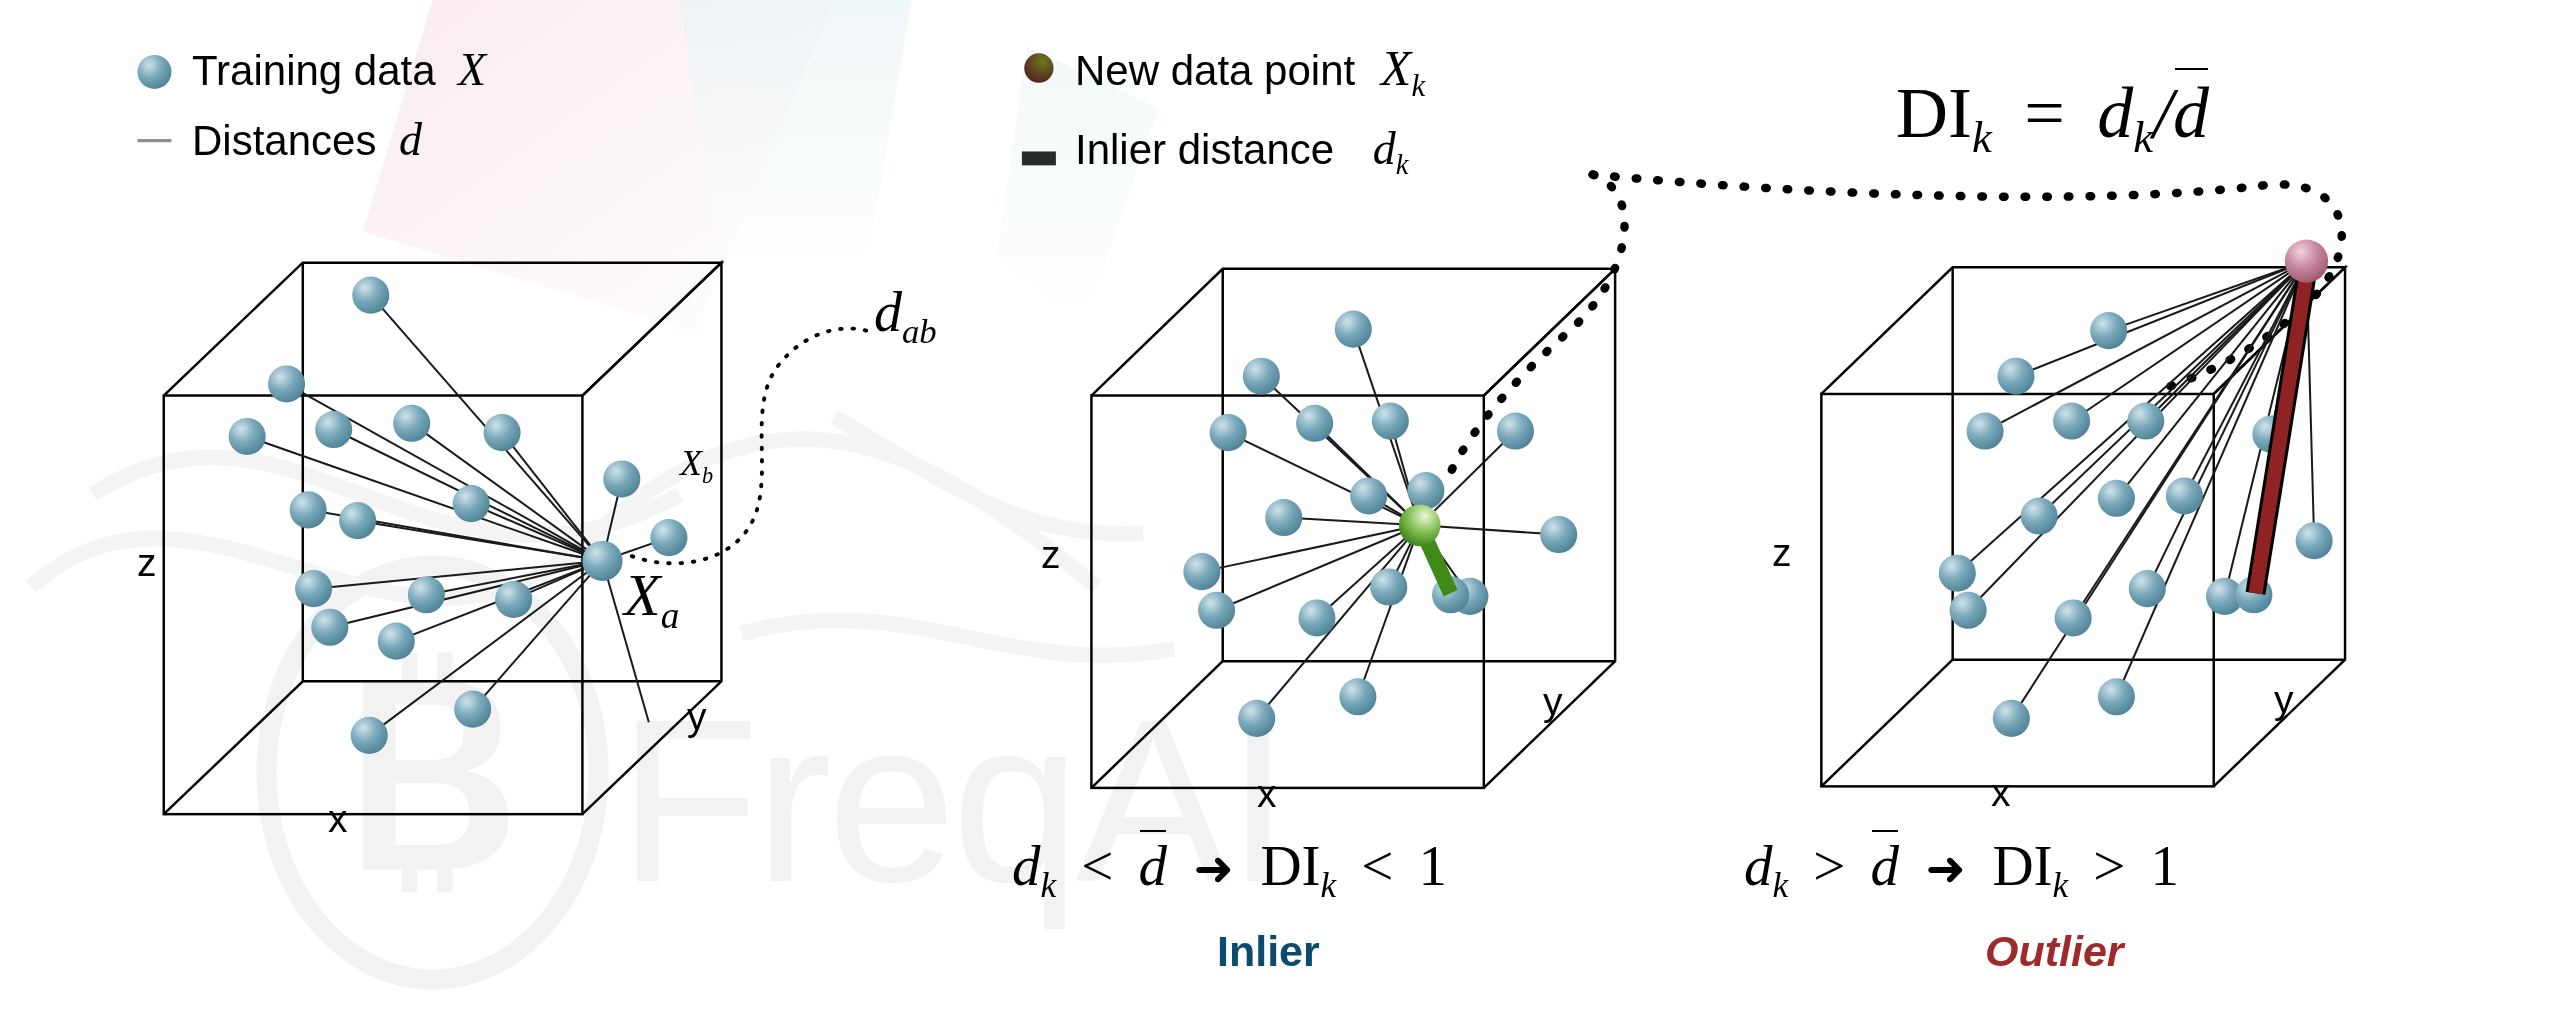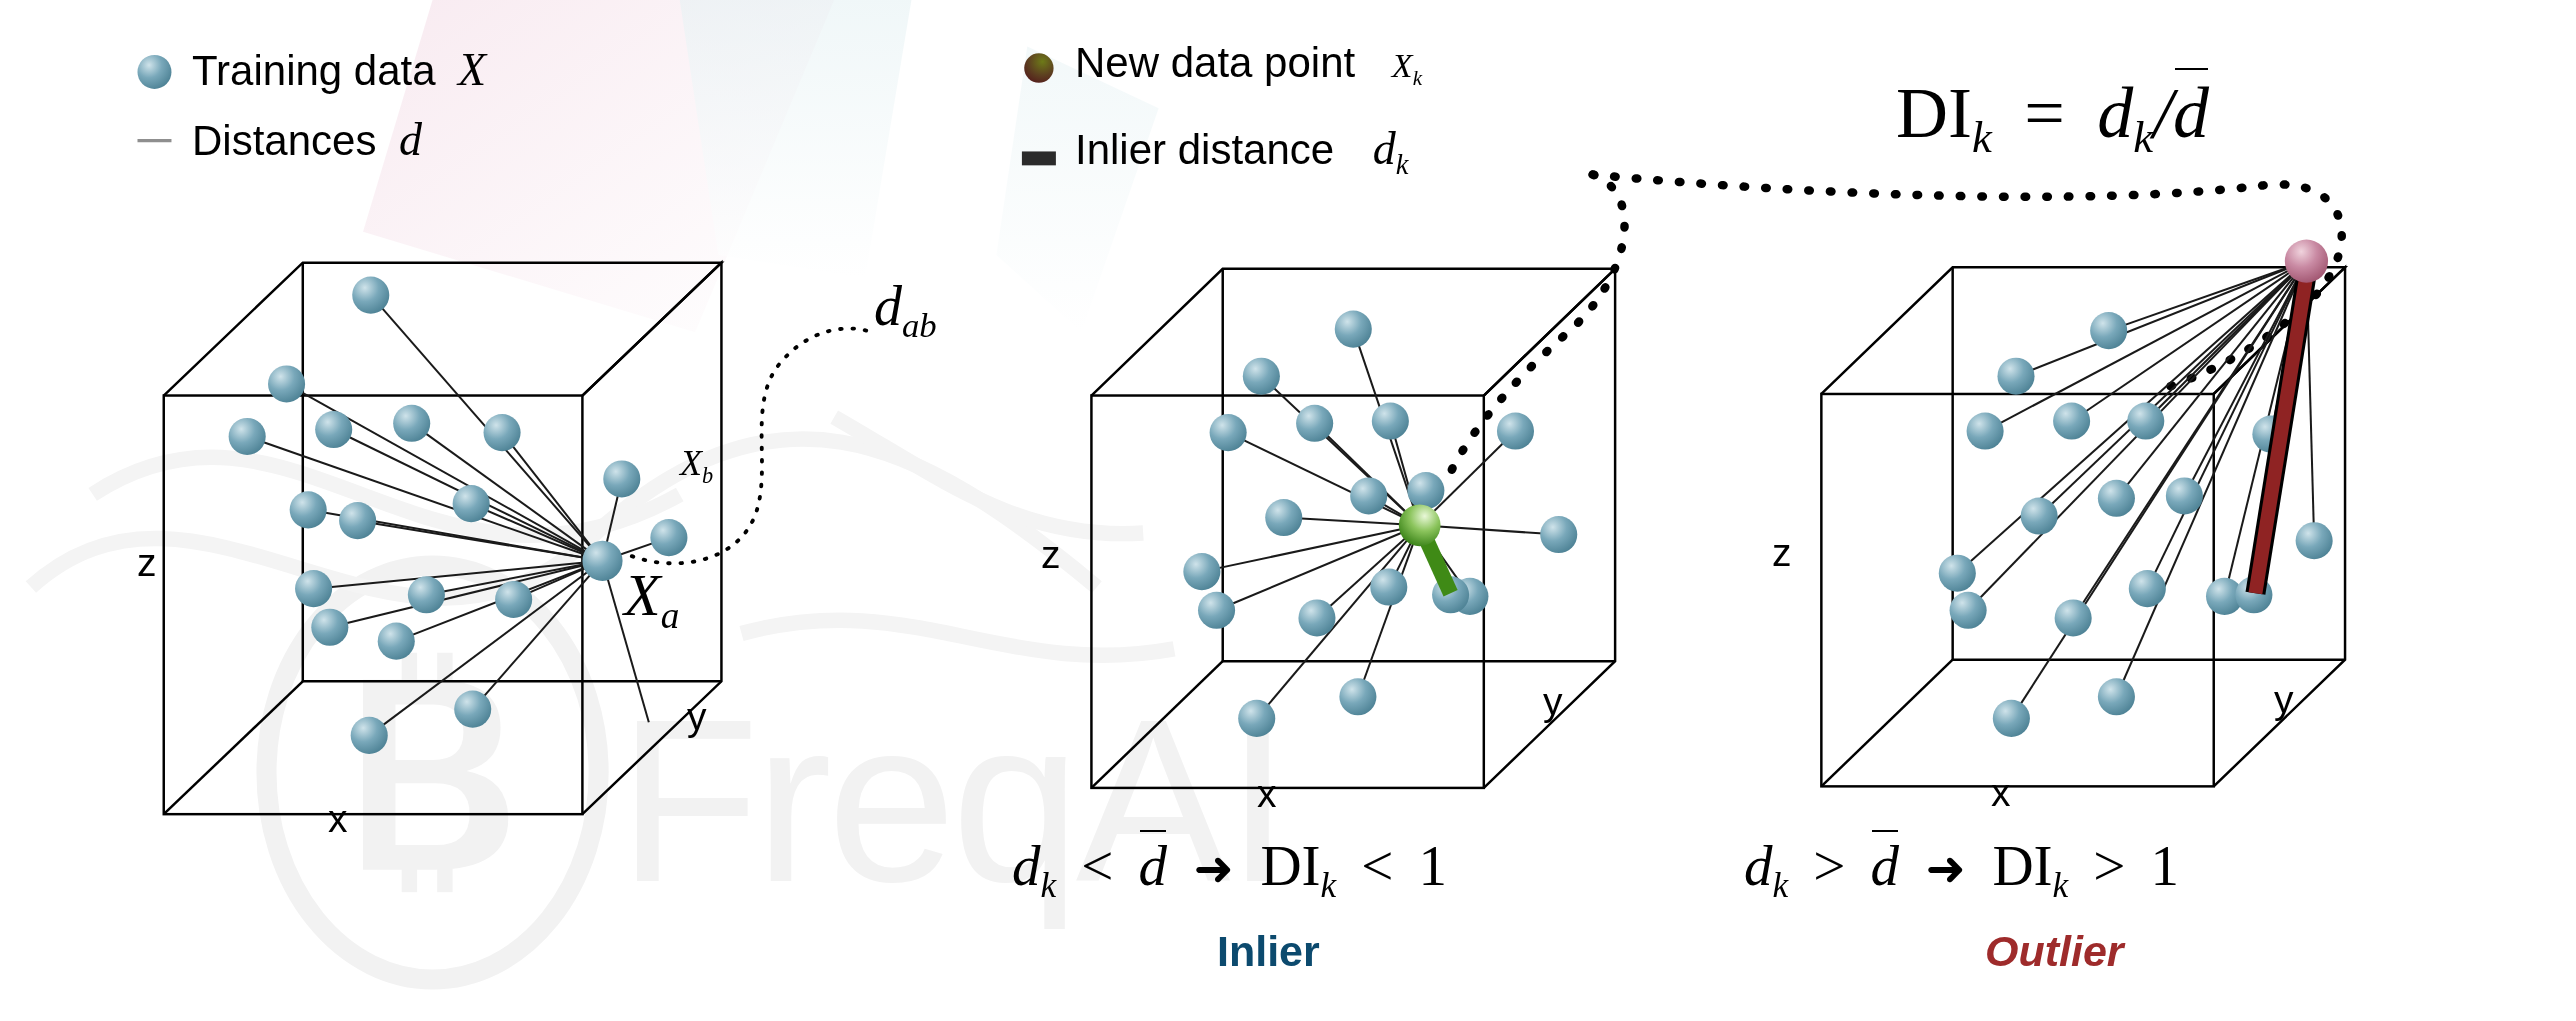--- a/index.html
+++ b/index.html
@@ -288,7 +288,7 @@
 
   <div class="txt legend-label" style="left:1075px;top:39px;">
     <span>New data point</span>
-    <span class="serif-math" style="font-size:34px;margin-left:25px;"><span>X</span><sub class="mathsub">k</sub></span>
+    <span class="serif-math" style="font-size:50px;margin-left:14px;"><span>X</span><sub class="mathsub">k</sub></span>
   </div>
 
   <div class="txt legend-label" style="left:1075px;top:122px;">

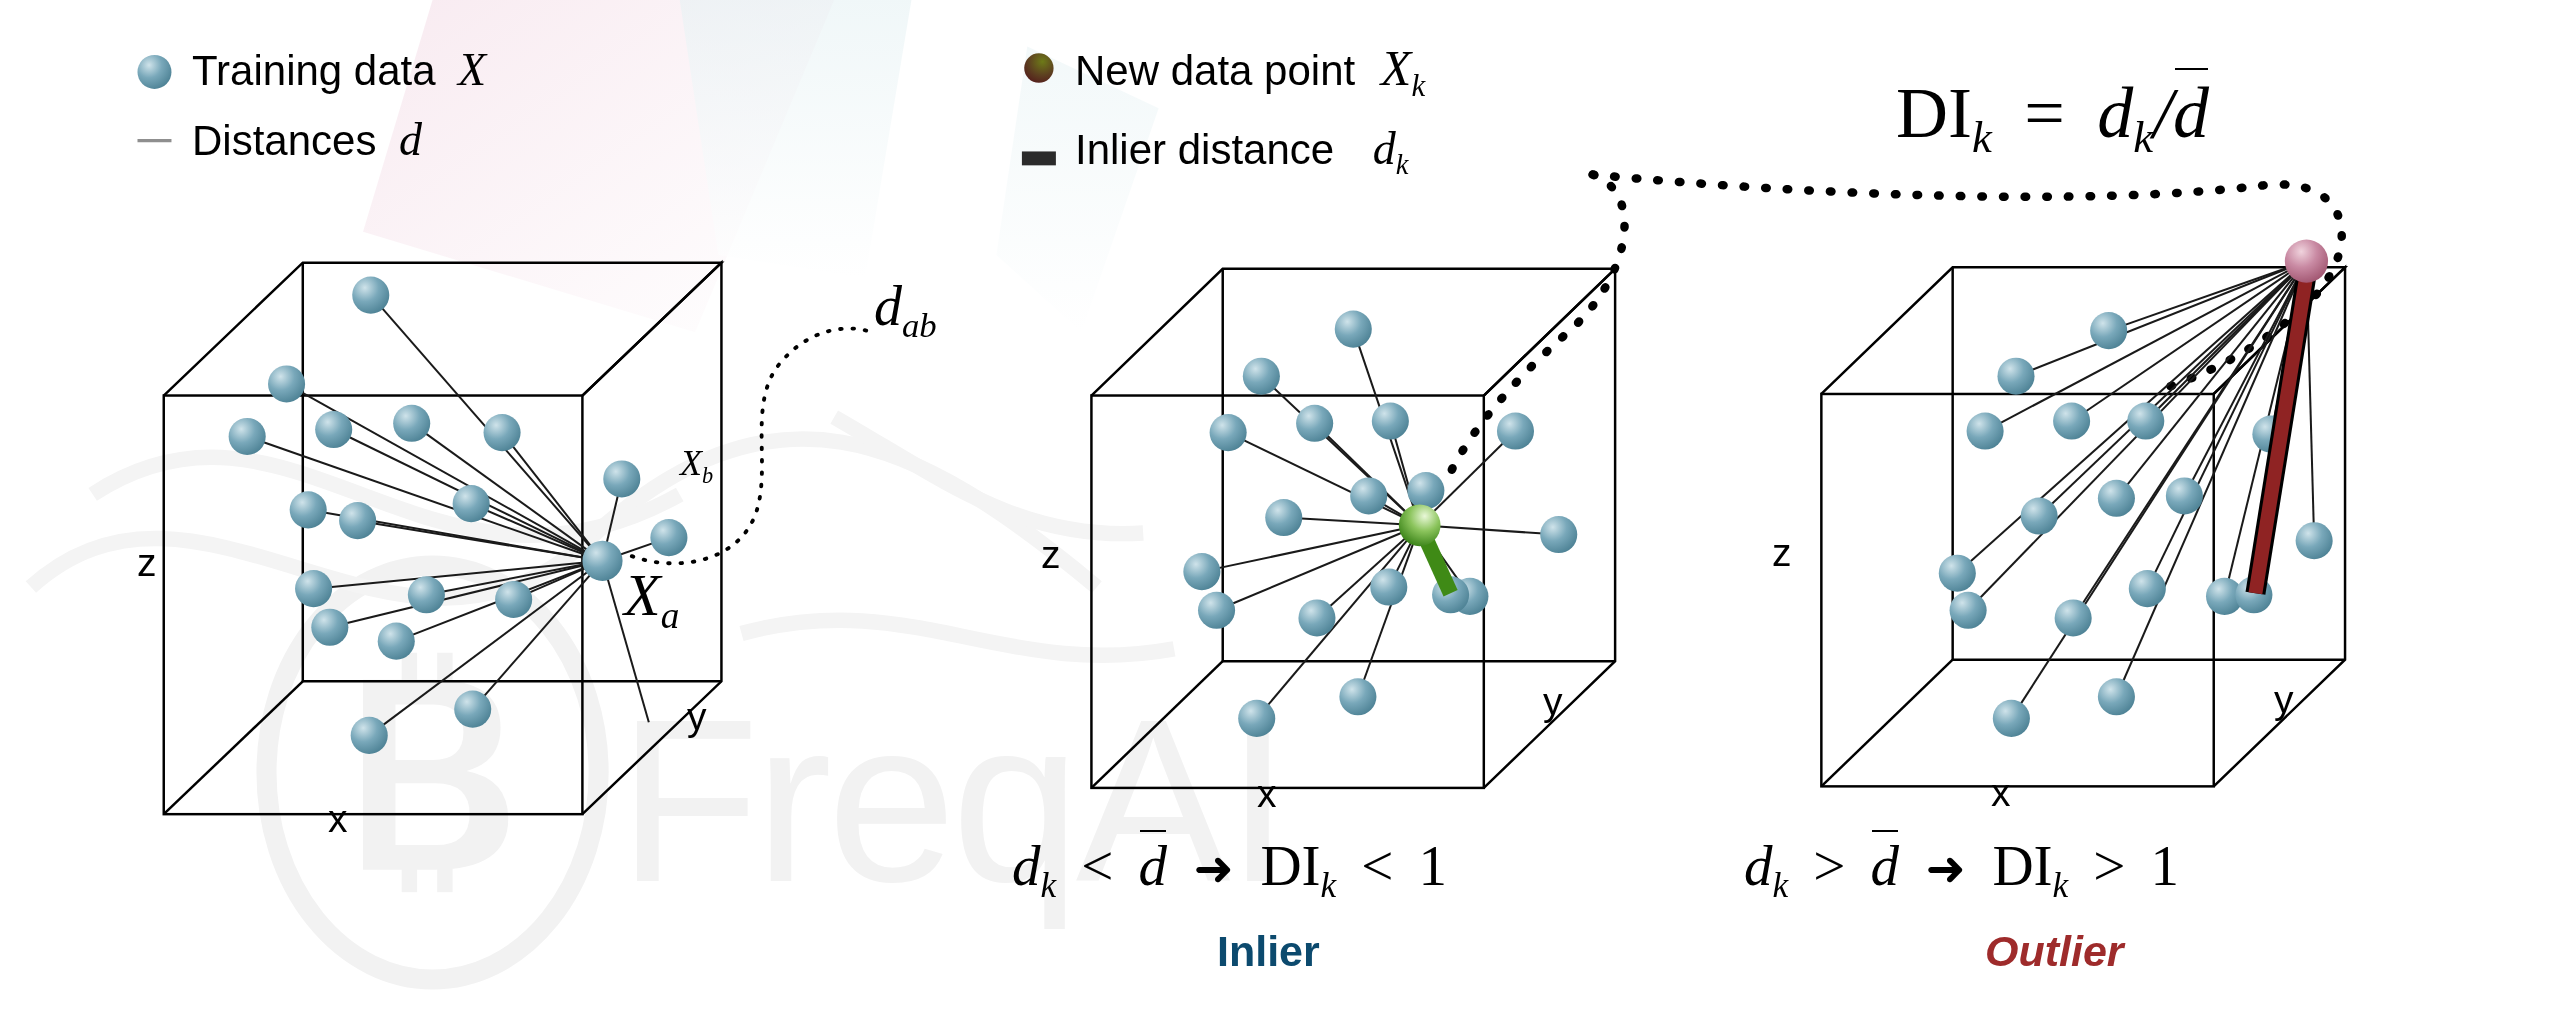--- a/index.html
+++ b/index.html
@@ -302,7 +302,7 @@
     <span class="serif-math">d</span><sub class="mathsub">k</sub><span class="serif-math">/</span><span class="serif-math ovl">d</span>
   </div>
 
-  <div class="txt serif-math" style="left:874px;top:274px;font-size:56px;">
+  <div class="txt serif-math" style="left:874px;top:280px;font-size:56px;">
     <span>d</span><sub class="mathsub">ab</sub>
   </div>
 

